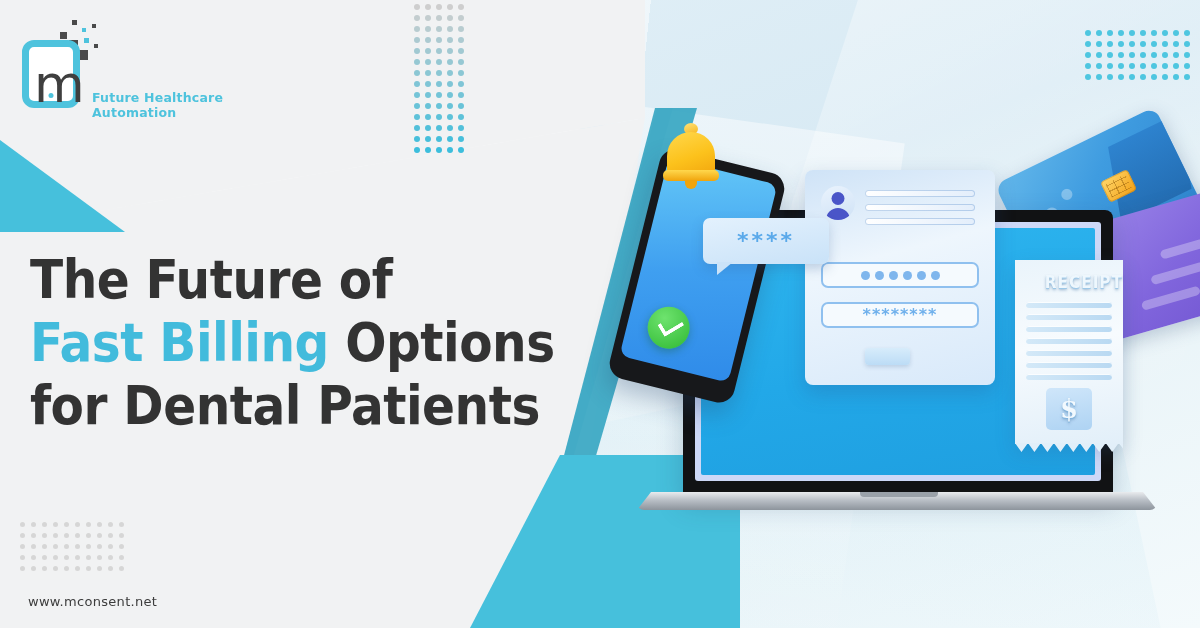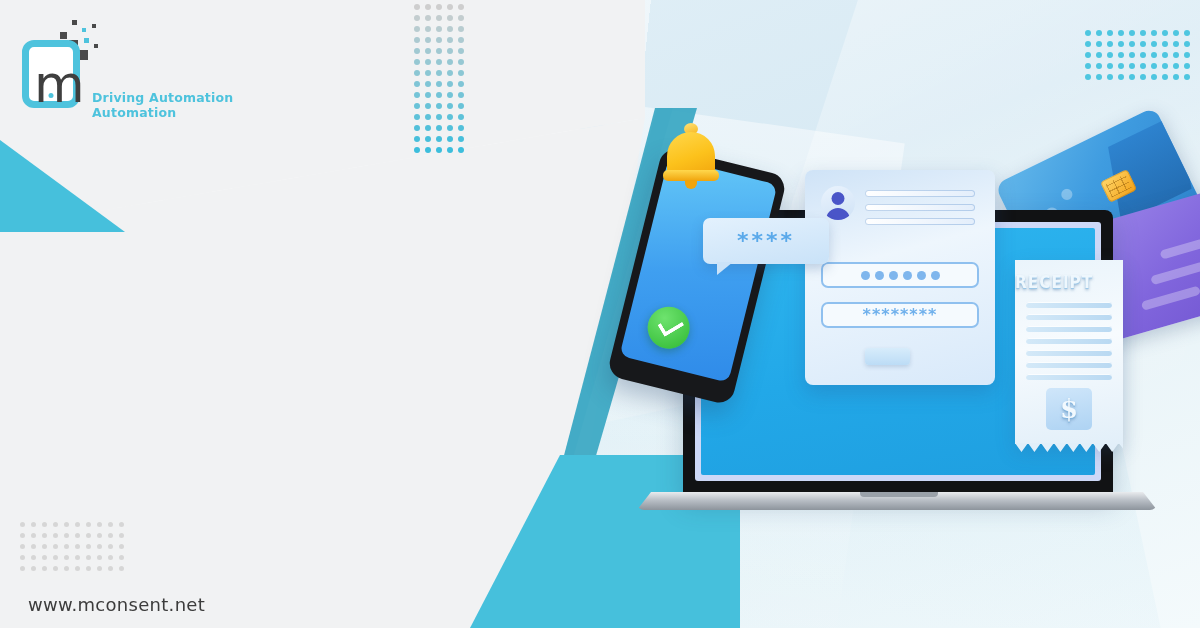--- a/index.html
+++ b/index.html
@@ -542,7 +542,7 @@
       </div>
     <div class="logo-tablet"></div>
     <div class="logo-m">m</div>
-    <div class="logo-tag">Driving Automation Automation</div>
+    <div class="logo-tag">Future Healthcare Automation</div>
   </div>
 
 

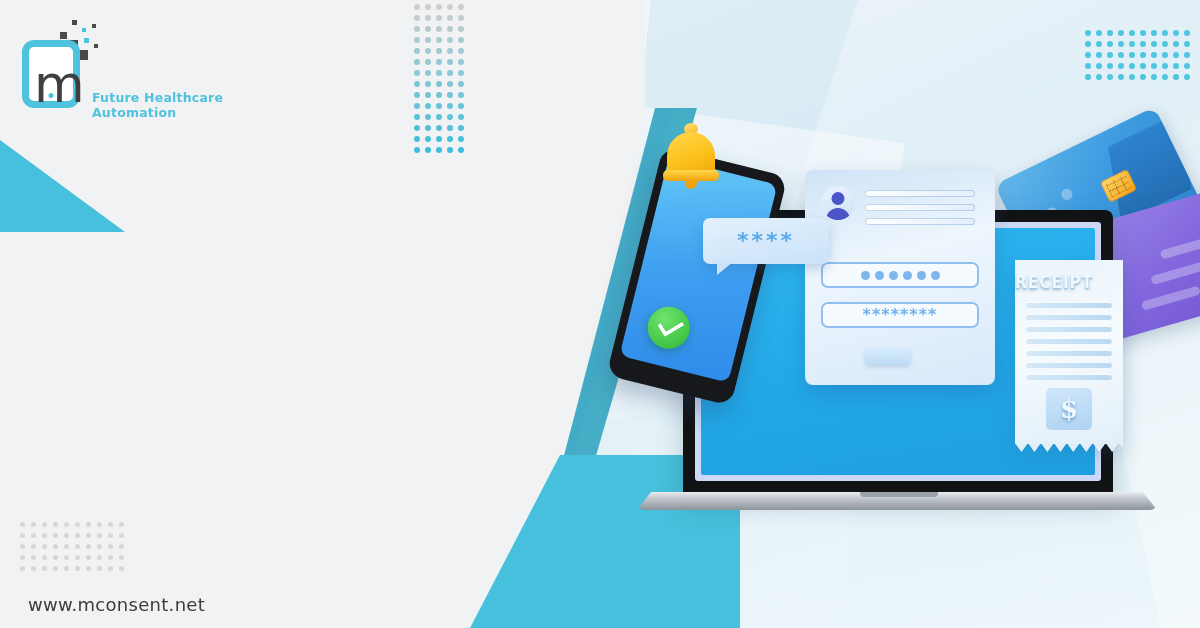--- a/index.html
+++ b/index.html
@@ -545,6 +545,11 @@
     <div class="logo-tag">Future Healthcare Automation</div>
   </div>
 
+  <div class="headline">
+    <span class="line">The Future of</span>
+    <span class="line"><span class="hl">Fast Billing</span><span> Options</span></span>
+    <span class="line">for Dental Patients</span>
+  </div>
 
   <div class="url">www.mconsent.net</div>
 

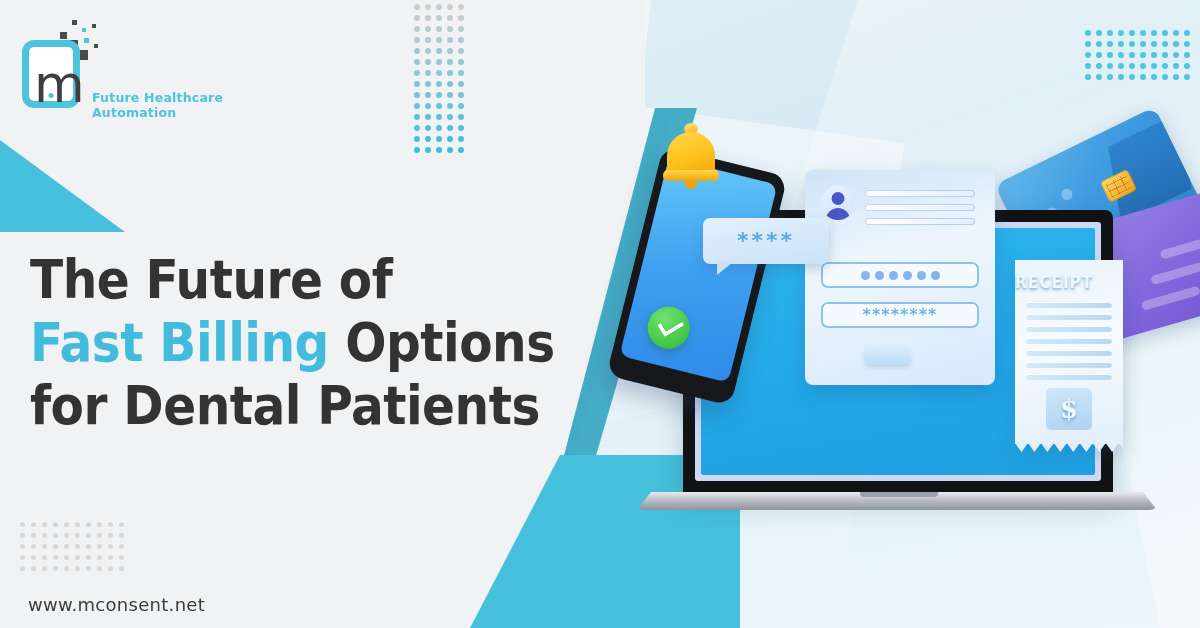--- a/index.html
+++ b/index.html
@@ -257,7 +257,7 @@
       54% 100%,60% 0,66% 100%,72% 0,78% 100%,84% 0,90% 100%,96% 0,100% 60%,100% 0);
   }
   .receipt-title {
-    position:absolute; left:0; right:0; top:12px; text-align:left;
+    position:absolute; left:0; right:0; top:12px; text-align:right;
     font-family:"DejaVu Sans Condensed","Liberation Sans Narrow","Liberation Sans",sans-serif;
     font-size:17px; font-weight:700; letter-spacing:1px;
     color:#eef7fd; text-shadow:0 1px 0 #9cc8e8, 0 2px 3px rgba(60,110,160,.5);

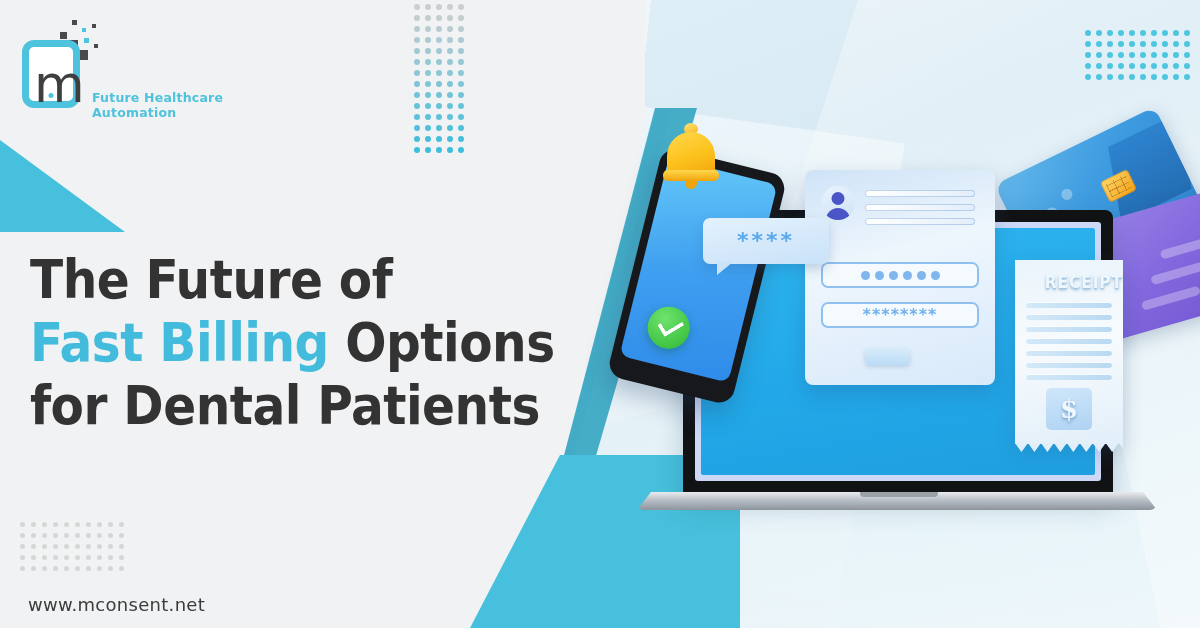--- a/index.html
+++ b/index.html
@@ -126,7 +126,7 @@
   .url {
     position:absolute; left:28px; top:594px;
     font-family:"DejaVu Sans", sans-serif;
-    font-size:18px; color:#3c3c3c; letter-spacing:.3px;
+    font-size:13px; color:#3c3c3c; letter-spacing:.3px;
   }
 
   

